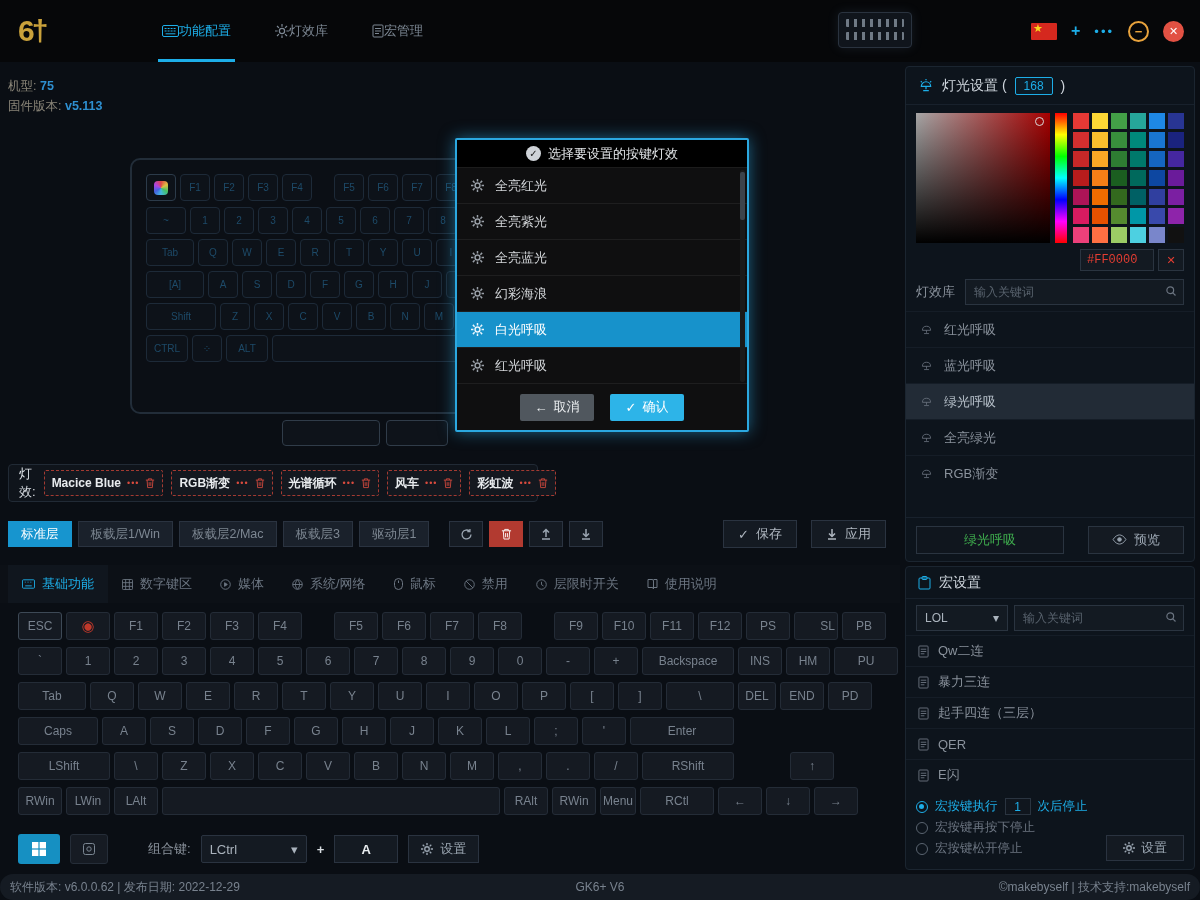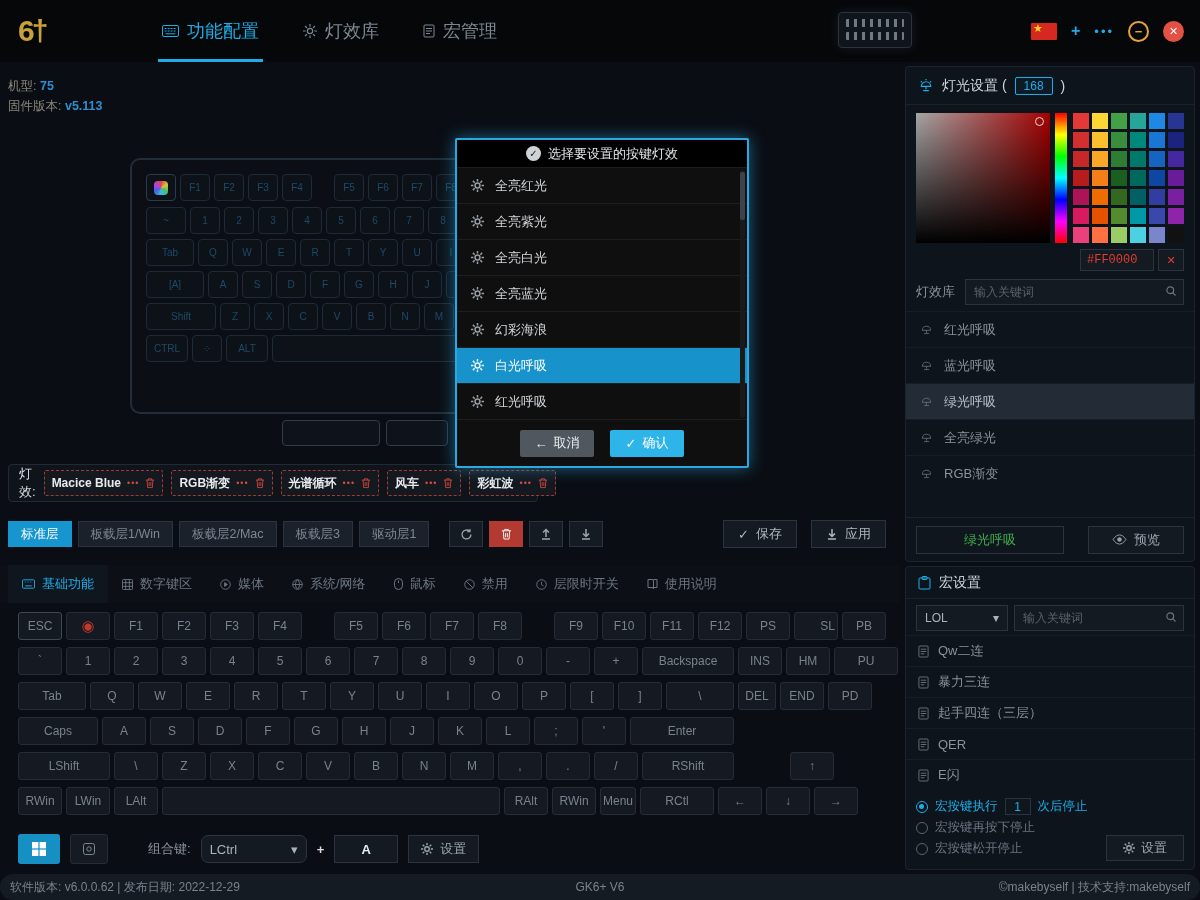--- a/index.html
+++ b/index.html
@@ -12,7 +12,7 @@
           display:flex;align-items:center;z-index:20;}
   .logo{margin-left:18px;width:64px;color:#c9a13b;font-size:30px;font-weight:bold;letter-spacing:-3px;}
   .nav-tabs{display:flex;height:100%;margin-left:58px;}
-  .nav-tab{display:flex;align-items:center;gap:8px;padding:12px 22px;color:#7d8894;font-size:18px;position:relative;cursor:pointer;}
+  .nav-tab{display:flex;align-items:center;padding:12px 22px;color:#7d8894;font-size:13px;position:relative;cursor:pointer;}
   .nav-tab .nicon{display:inline-flex;color:inherit;}
   .nav-tab.active{color:#1daee8;}
   .nav-tab.active::after{content:"";position:absolute;left:18px;right:18px;bottom:0;height:3px;background:#1daee8;}

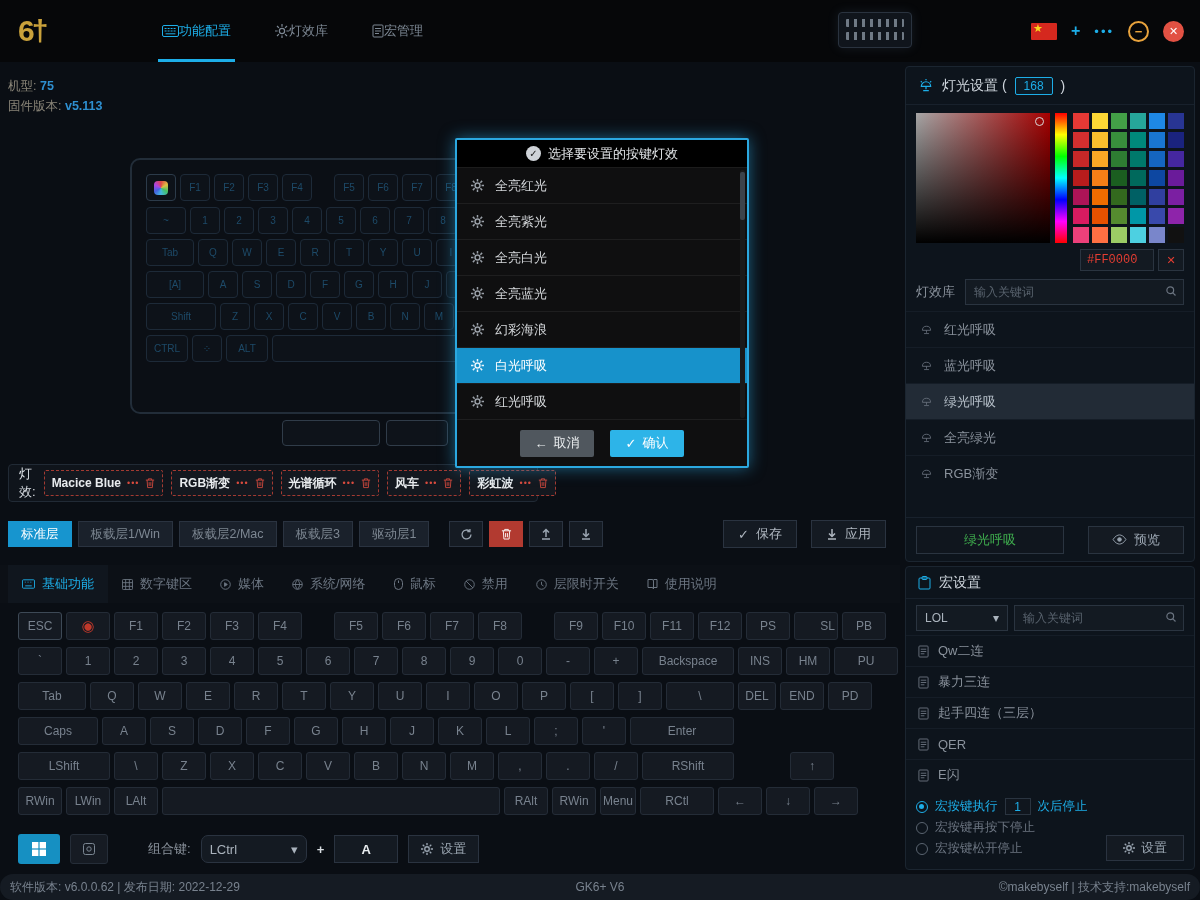--- a/index.html
+++ b/index.html
@@ -359,15 +359,6 @@
             <path d="M8 0v3M8 13v3M0 8h3M13 8h3M2.3 2.3l2.2 2.2M11.5 11.5l2.2 2.2M13.7 2.3l-2.2 2.2M2.3 13.7l2.2-2.2"></path>
           </svg>
         </span>
-      <span>全亮白光</span>
-    </div>
-    <div class="m-item">
-      <span class="gear">
-          <svg width="13" height="13" viewBox="0 0 16 16" fill="none" stroke="currentColor" stroke-width="1.8">
-            <circle cx="8" cy="8" r="3"></circle>
-            <path d="M8 0v3M8 13v3M0 8h3M13 8h3M2.3 2.3l2.2 2.2M11.5 11.5l2.2 2.2M13.7 2.3l-2.2 2.2M2.3 13.7l2.2-2.2"></path>
-          </svg>
-        </span>
       <span>全亮蓝光</span>
     </div>
     <div class="m-item">

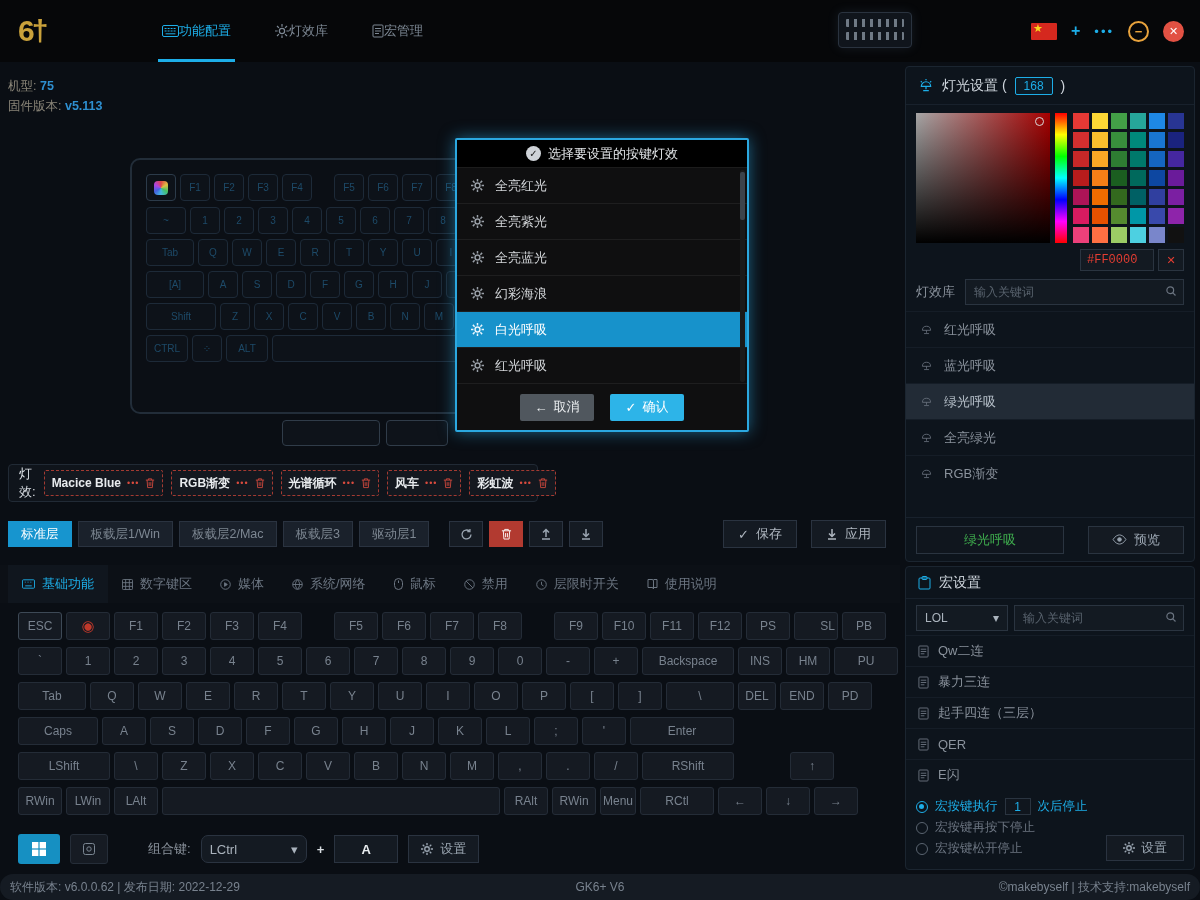--- a/index.html
+++ b/index.html
@@ -113,7 +113,7 @@
   .app-key{width:38px;height:30px;background:#161b23;border:1px solid #252d38;border-radius:3px;
            display:flex;align-items:center;justify-content:center;color:#7b8692;cursor:pointer;}
   .combo-lbl{color:#8a929c;margin-left:30px;}
-  .combo-select{width:106px;height:28px;background:#141a22;border:1px solid #2a3340;border-radius:7px;
+  .combo-select{width:106px;height:28px;background:#141a22;border:1px solid #2a3340;border-radius:2px;
                 display:flex;align-items:center;justify-content:space-between;padding:0 8px;color:#aab3bd;cursor:pointer;}
   .combo-plus{color:#d8dde2;font-weight:bold;}
   .combo-key{width:64px;height:28px;background:#141a22;border:1px solid #2a3340;display:flex;align-items:center;

